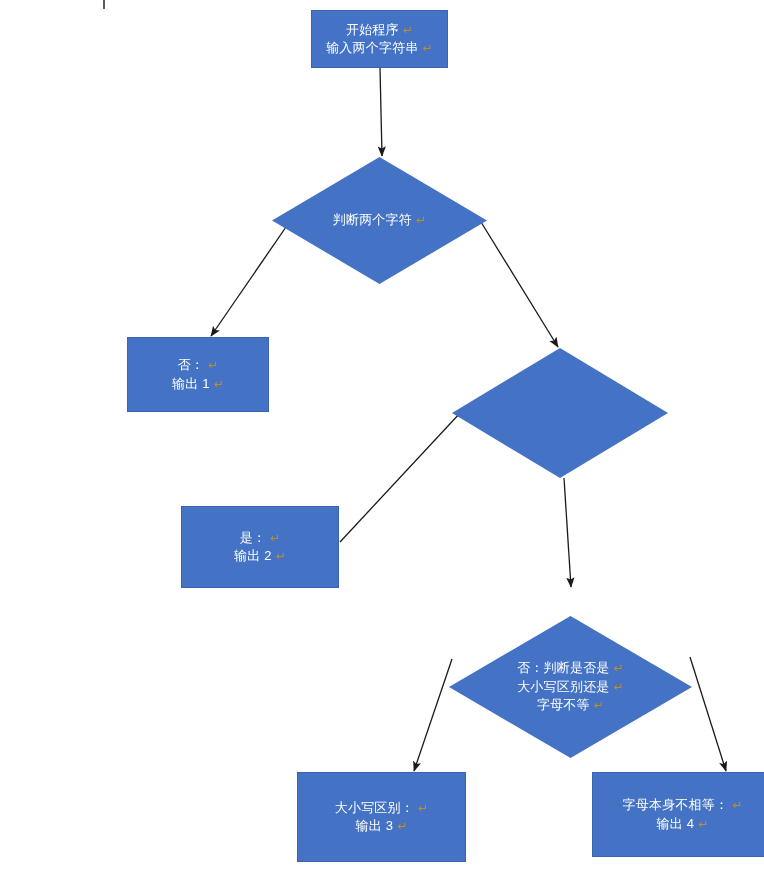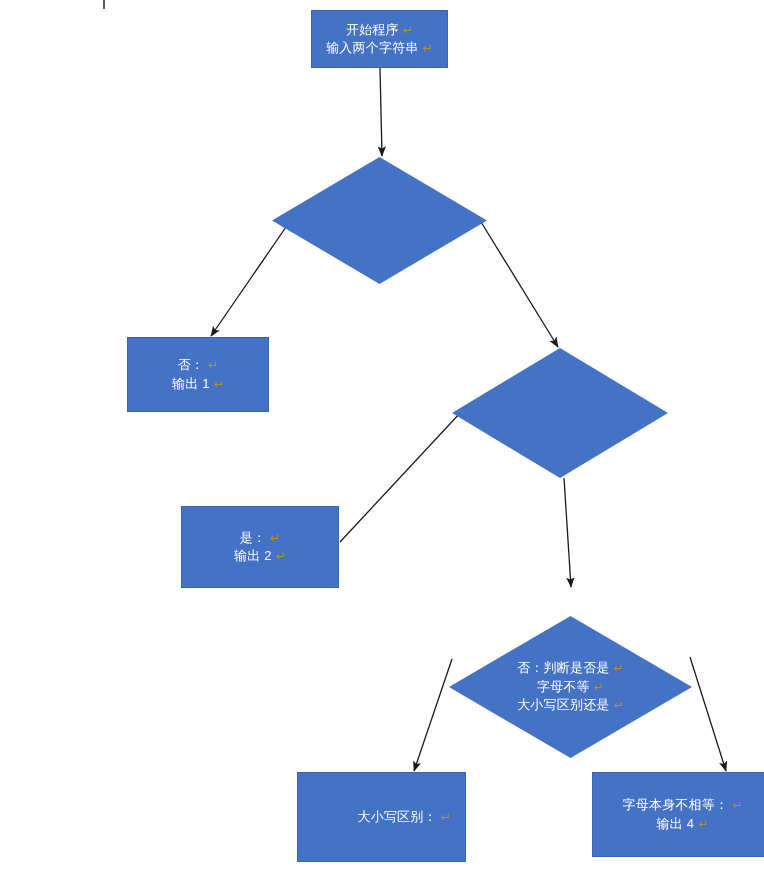--- a/index.html
+++ b/index.html
@@ -40,7 +40,7 @@
   }
   .node .txt {
     width: 100%;
-    padding: 0 14px;
+    padding: 0 2px;
     box-sizing: border-box;
   }
   .process {

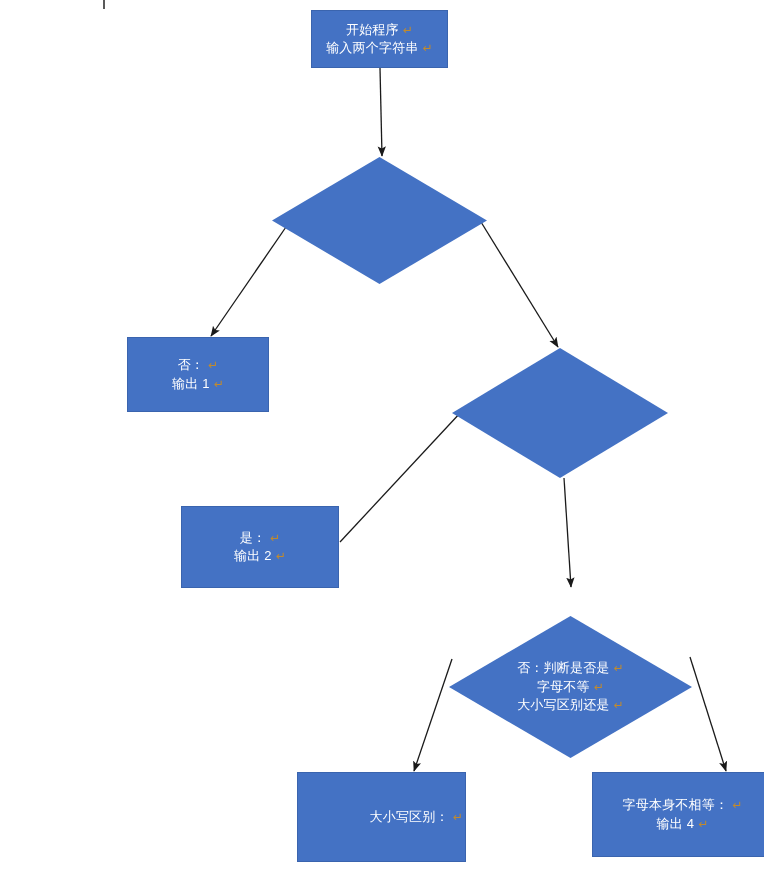--- a/index.html
+++ b/index.html
@@ -115,6 +115,7 @@
   <div class="node decision" style="left: 272px; top: 157px; width: 215px; height: 127px;">
     <div class="dia"></div>
     <div class="txt">
+        <div>判断两个字符<span class="pilcrow"> ↵</span></div>
       </div>
   </div>
 

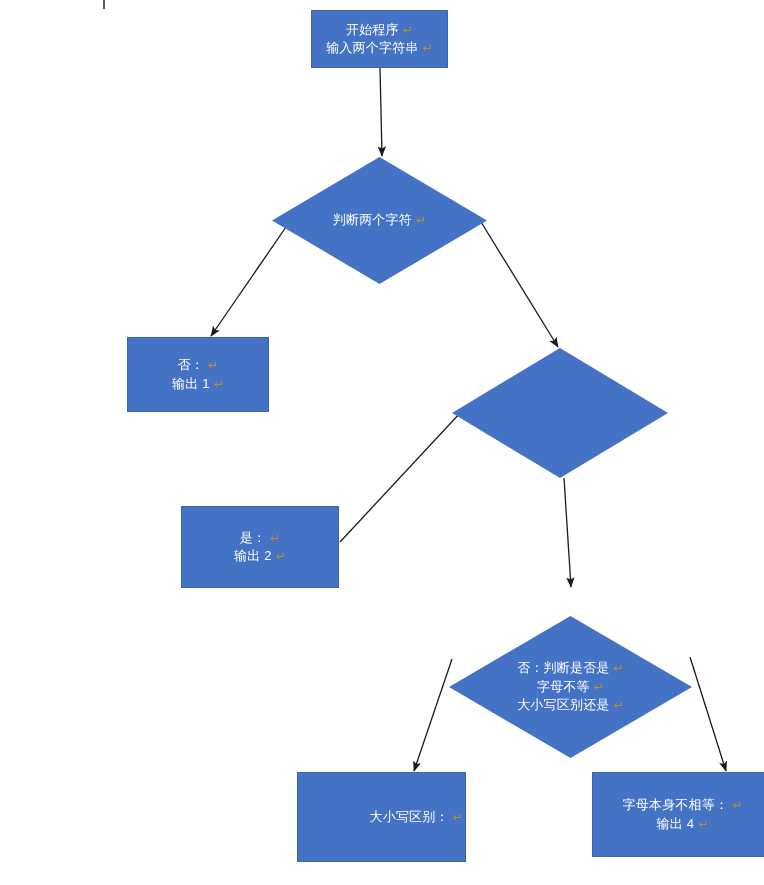--- a/index.html
+++ b/index.html
@@ -141,8 +141,8 @@
     <div class="dia"></div>
     <div class="txt">
         <div>否：判断是否是<span class="pilcrow"> ↵</span></div>
+        <div>大小写区别还是<span class="pilcrow"> ↵</span></div>
         <div>字母不等<span class="pilcrow"> ↵</span></div>
-        <div>大小写区别还是<span class="pilcrow"> ↵</span></div>
       </div>
   </div>
 

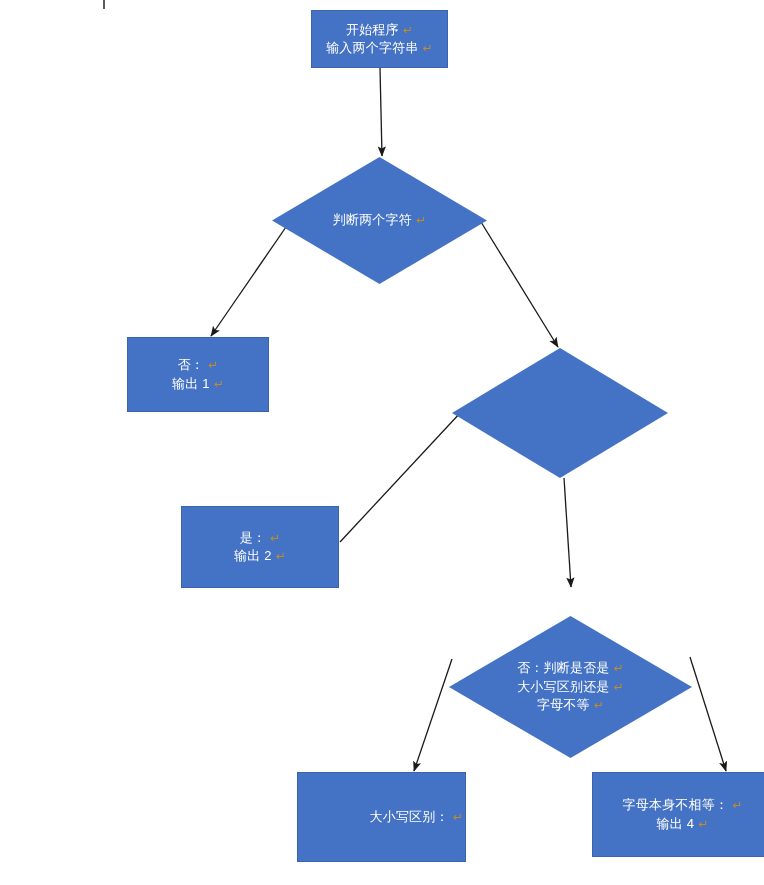--- a/index.html
+++ b/index.html
@@ -146,7 +146,7 @@
       </div>
   </div>
 
-  <div class="node process" style="left: 297px; top: 772px; width: 169px; height: 90px; text-align: right;">
+  <div class="node process" style="left: 297px; top: 772px; width: 169px; height: 90px;">
     <div class="txt">
         <div>大小写区别：<span class="pilcrow"> ↵</span></div>
       </div>

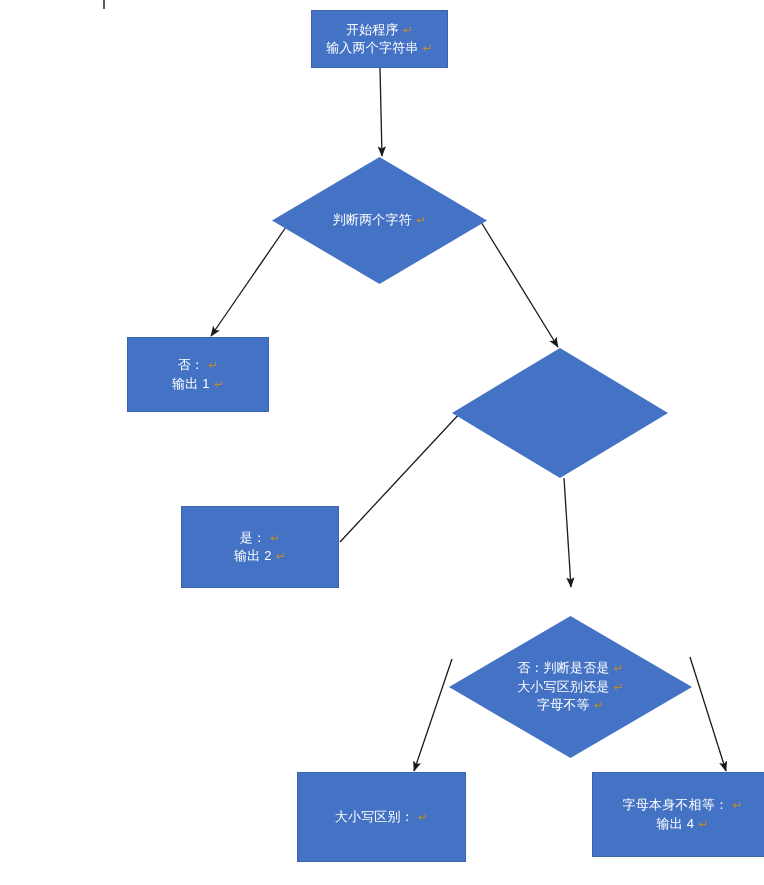--- a/index.html
+++ b/index.html
@@ -149,6 +149,7 @@
   <div class="node process" style="left: 297px; top: 772px; width: 169px; height: 90px;">
     <div class="txt">
         <div>大小写区别：<span class="pilcrow"> ↵</span></div>
+        <div>输出 3<span class="pilcrow"> ↵</span></div>
       </div>
   </div>
 

